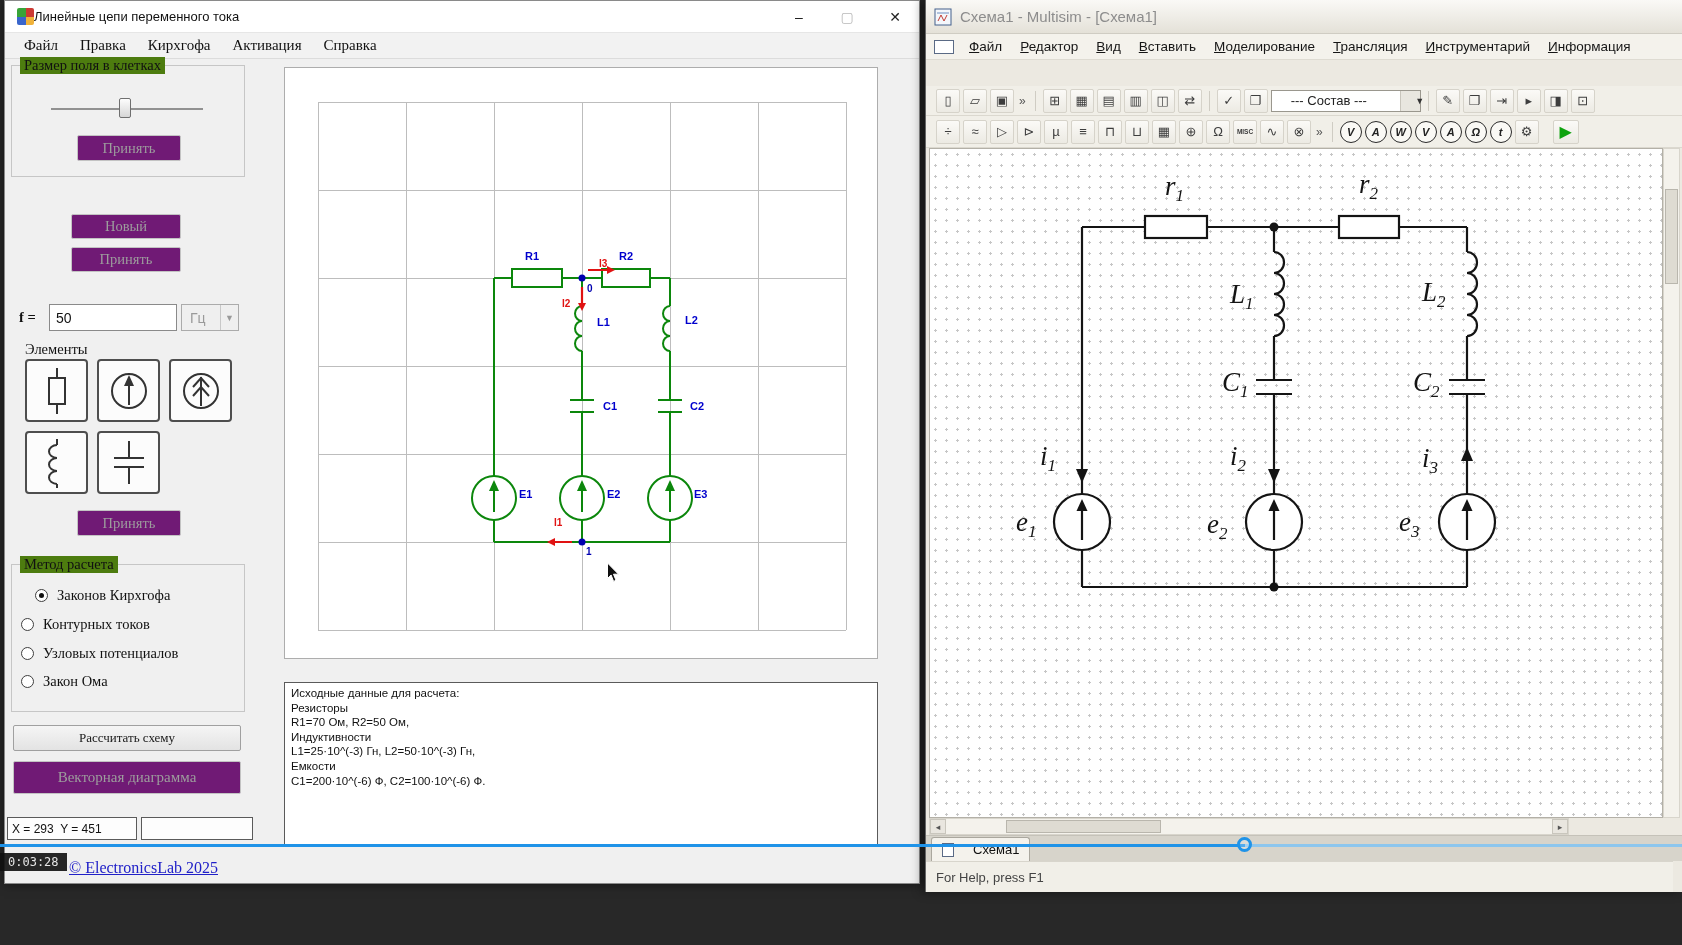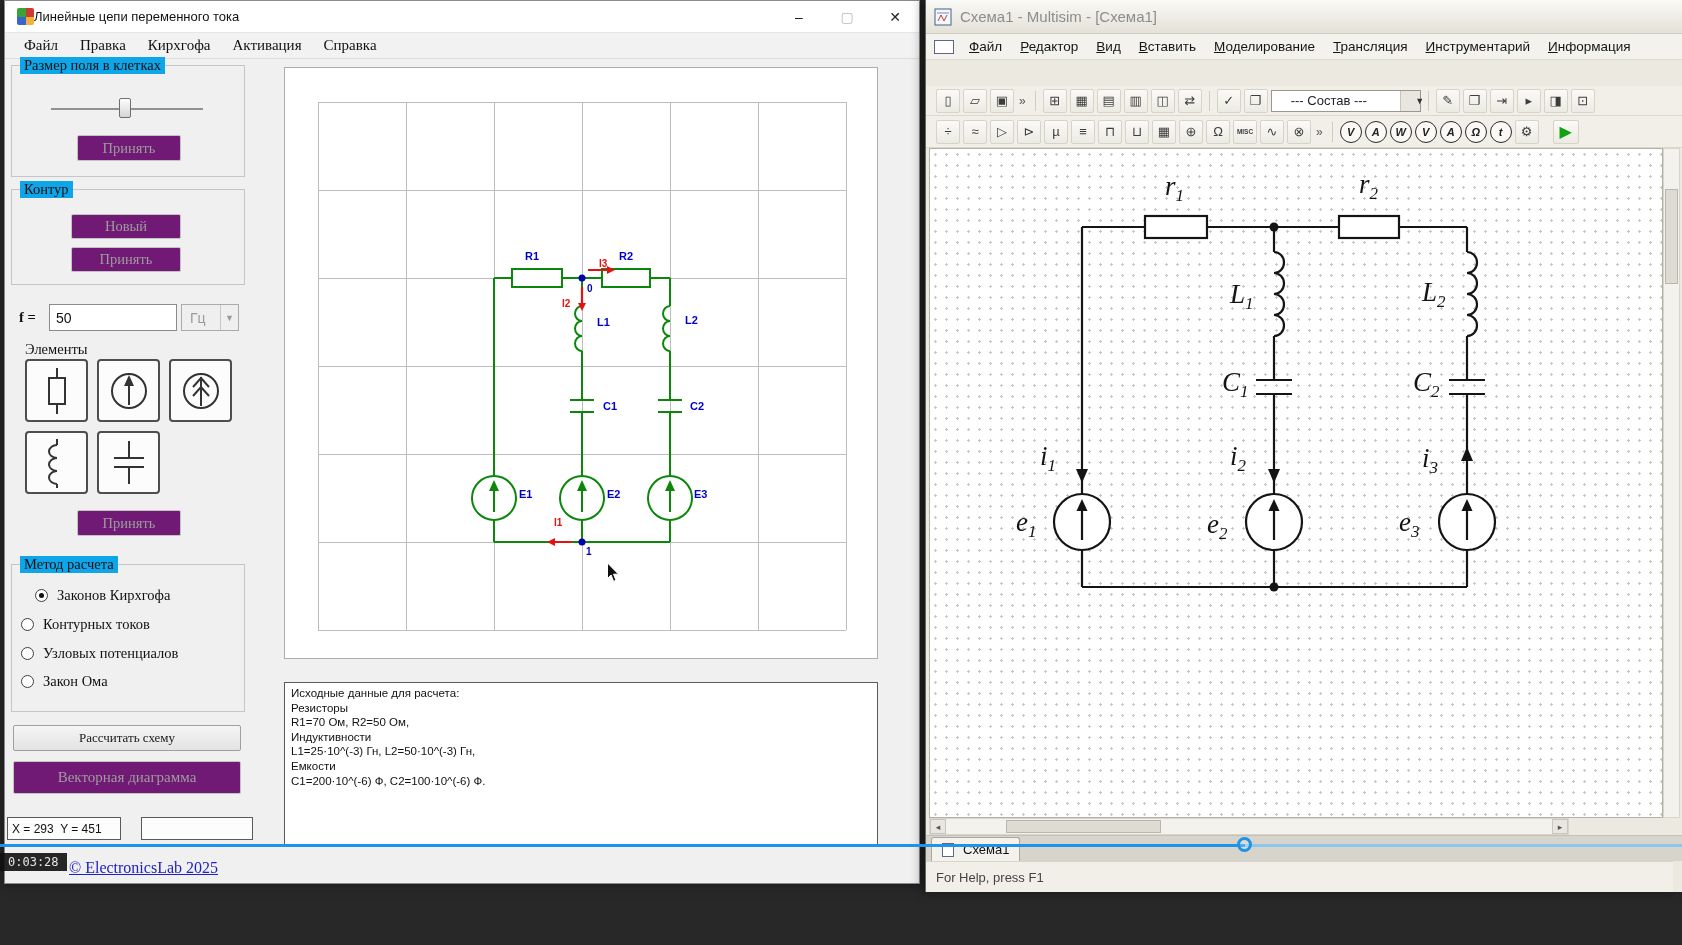--- a/index.html
+++ b/index.html
@@ -21,7 +21,7 @@
 
 #lsidebar{position:absolute;left:2px;top:58px;width:244px;height:756px}
 .grp{position:absolute;border:1px solid #c6c6c6}
-.grp-t{position:absolute;top:-9px;left:8px;background:#0ea5e9;padding:0 4px;font-family:"Liberation Serif",serif;font-size:14.5px;color:#111;white-space:nowrap}
+.grp-t{position:absolute;top:-9px;left:8px;background:#4d7c0f;padding:0 4px;font-family:"Liberation Serif",serif;font-size:14.5px;color:#111;white-space:nowrap}
 .btn{position:absolute;display:flex;align-items:center;justify-content:center;background:linear-gradient(#f5f5f5,#e3e3e3);border:1px solid #a0a0a0;border-radius:2px;font-family:"Liberation Serif",serif;font-size:14.5px;color:#1a1a1a}
 .btn.dis{color:#9d9d9d;border-color:#c3c3c3;background:#701a75}
 .sl-track{position:absolute;background:#919191;height:2px}

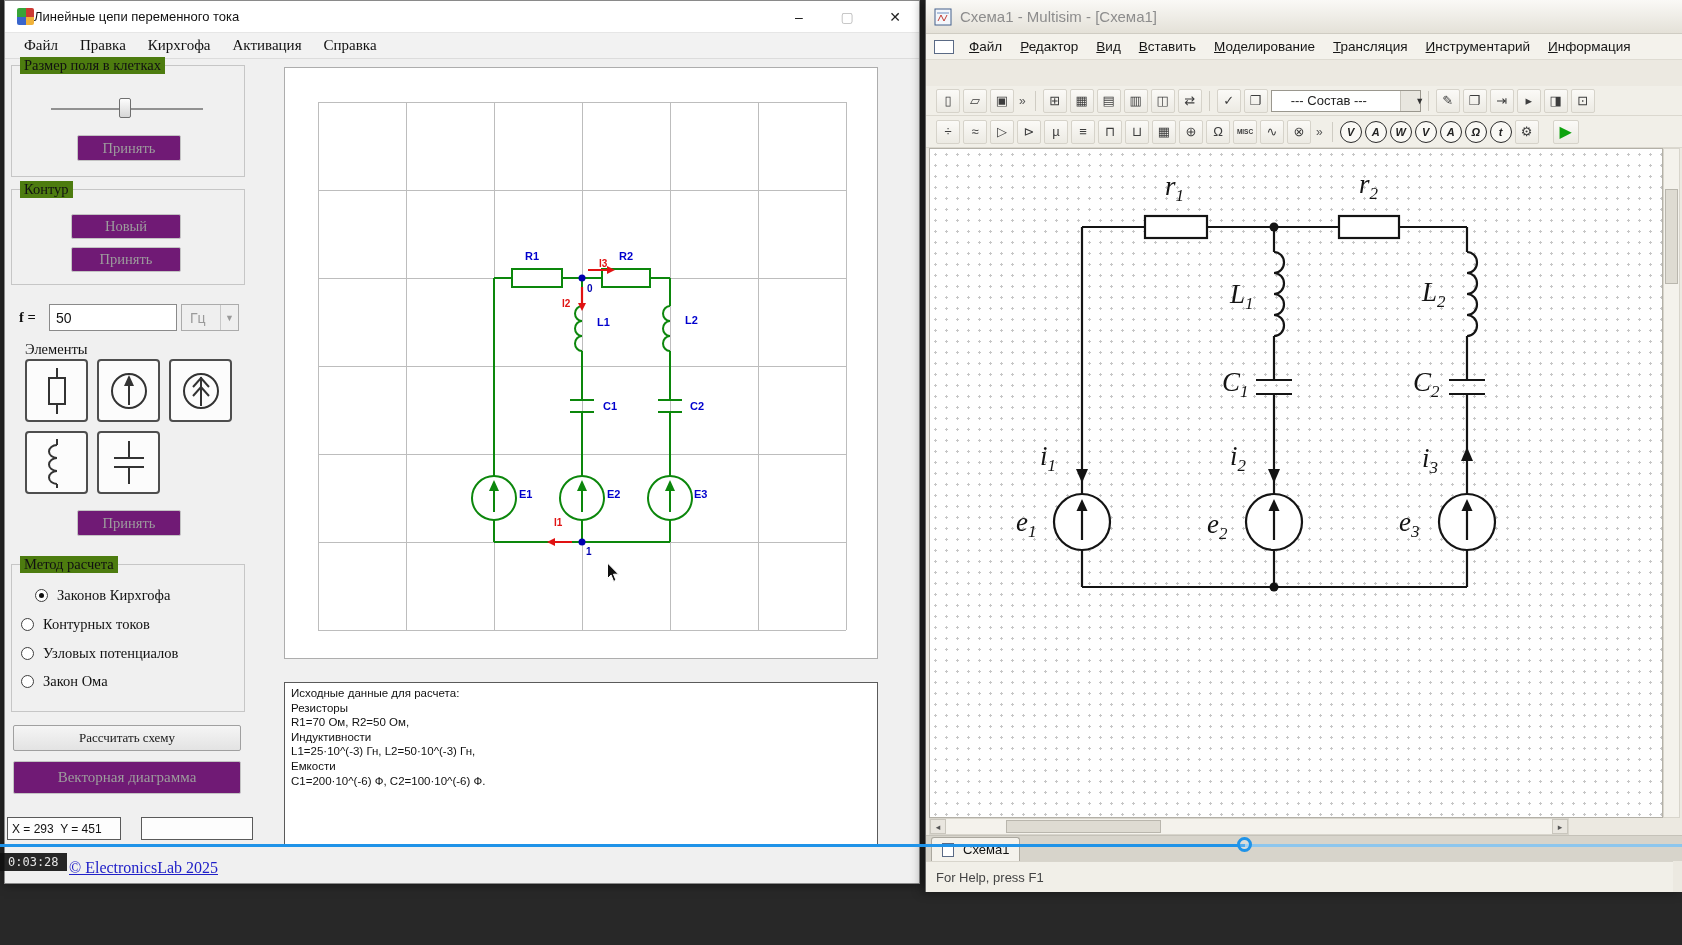--- a/index.html
+++ b/index.html
@@ -117,9 +117,6 @@
     <div class="sl-thumb" style="left:112px;top:39px"></div>
     <div class="btn dis" style="left:70px;top:76px;width:104px;height:26px">Принять</div>
 
-    <div class="grp" style="left:4px;top:130px;width:234px;height:96px">
-      <span class="grp-t">Контур</span>
-    </div>
     <div class="btn dis" style="left:64px;top:155px;width:110px;height:25px">Новый</div>
     <div class="btn dis" style="left:64px;top:188px;width:110px;height:25px">Принять</div>
 

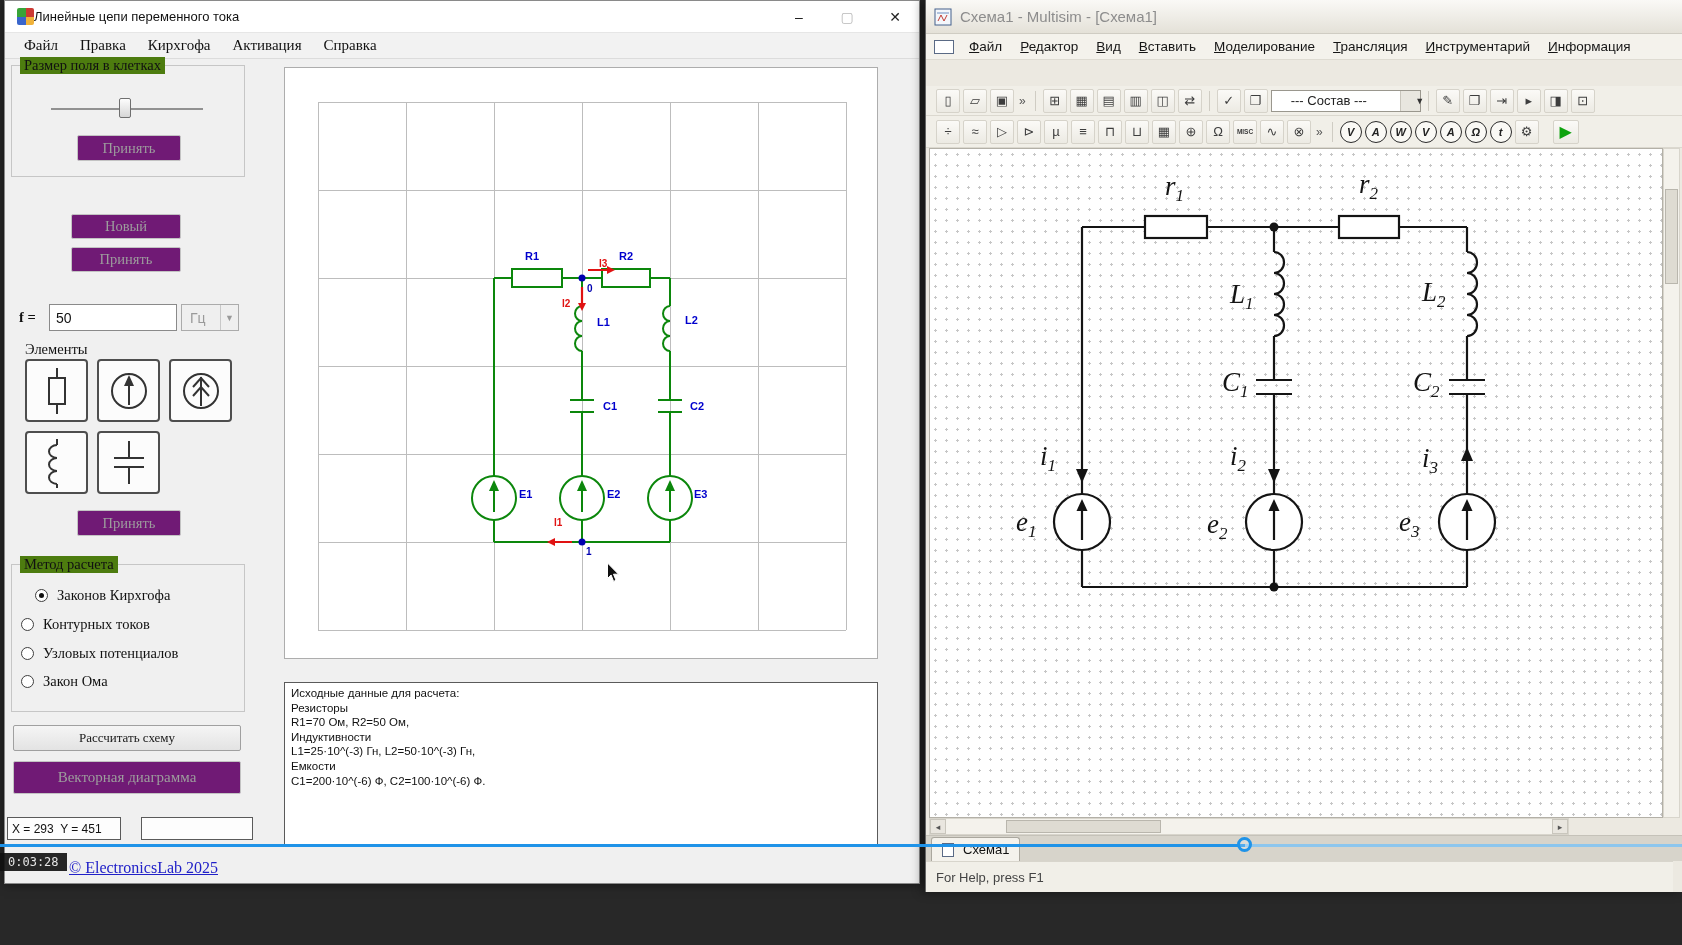--- a/index.html
+++ b/index.html
@@ -281,7 +281,7 @@
     <div>C1=200·10^(-6) Ф, C2=100·10^(-6) Ф.</div>
   </div>
 
-  <div class="sbox" style="left:2px;top:816px;width:114px;height:23px">X = 293  Y = 451</div>
+  <div class="sbox" style="left:2px;top:816px;width:130px;height:23px">X = 293  Y = 451</div>
   <div class="sbox" style="left:136px;top:816px;width:112px;height:23px"></div>
   <a id="lfooter">© ElectronicsLab 2025</a>
 </div>

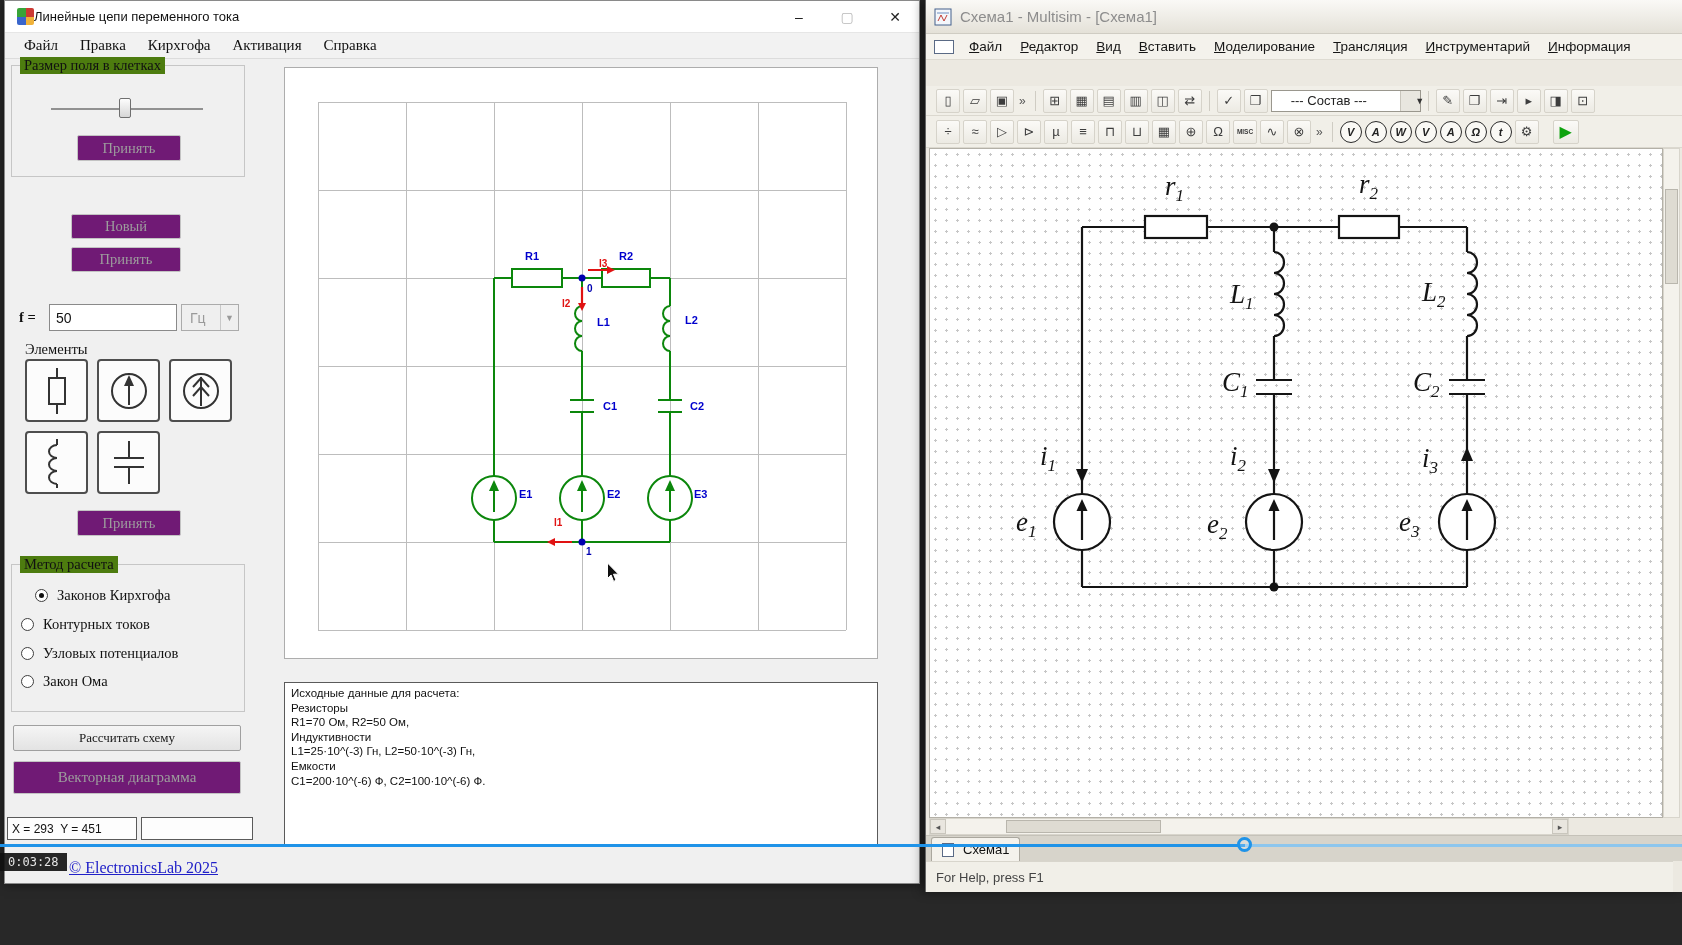--- a/index.html
+++ b/index.html
@@ -70,7 +70,7 @@
 .scr-btn{width:16px;height:15px;background:#e9e6df;border:1px solid #c9c6bd;font-size:9px;color:#555;display:flex;align-items:center;justify-content:center;flex:none}
 .scr-thumb{background:#dedbd2;border:1px solid #b9b6ad;height:13px;flex:none}
 .rtabbar{position:absolute;left:0;top:835px;right:0;height:26px;background:#d7d4cb;border-top:1px solid #c5c2b9;display:flex;align-items:flex-end;padding-left:5px}
-.rtab{height:24px;background:#f4f2ec;border:1px solid #aaa79e;border-bottom:none;display:flex;align-items:center;gap:9px;padding:0 10px;font-size:13px;color:#111;border-radius:3px 3px 0 0}
+.rtab{height:24px;background:#f4f2ec;border:1px solid #aaa79e;border-bottom:none;display:flex;align-items:center;gap:19px;padding:0 10px;font-size:13px;color:#111;border-radius:3px 3px 0 0}
 .rstatus{position:absolute;left:0;top:861px;right:9px;height:31px;background:#f1efe8;border-top:1px solid #d8d5cc;display:flex;align-items:center;padding-left:10px;font-size:13px;color:#444}
 .doc-ico{width:12px;height:14px;background:#fff;border:1px solid #5a6a85;flex:none}
 

